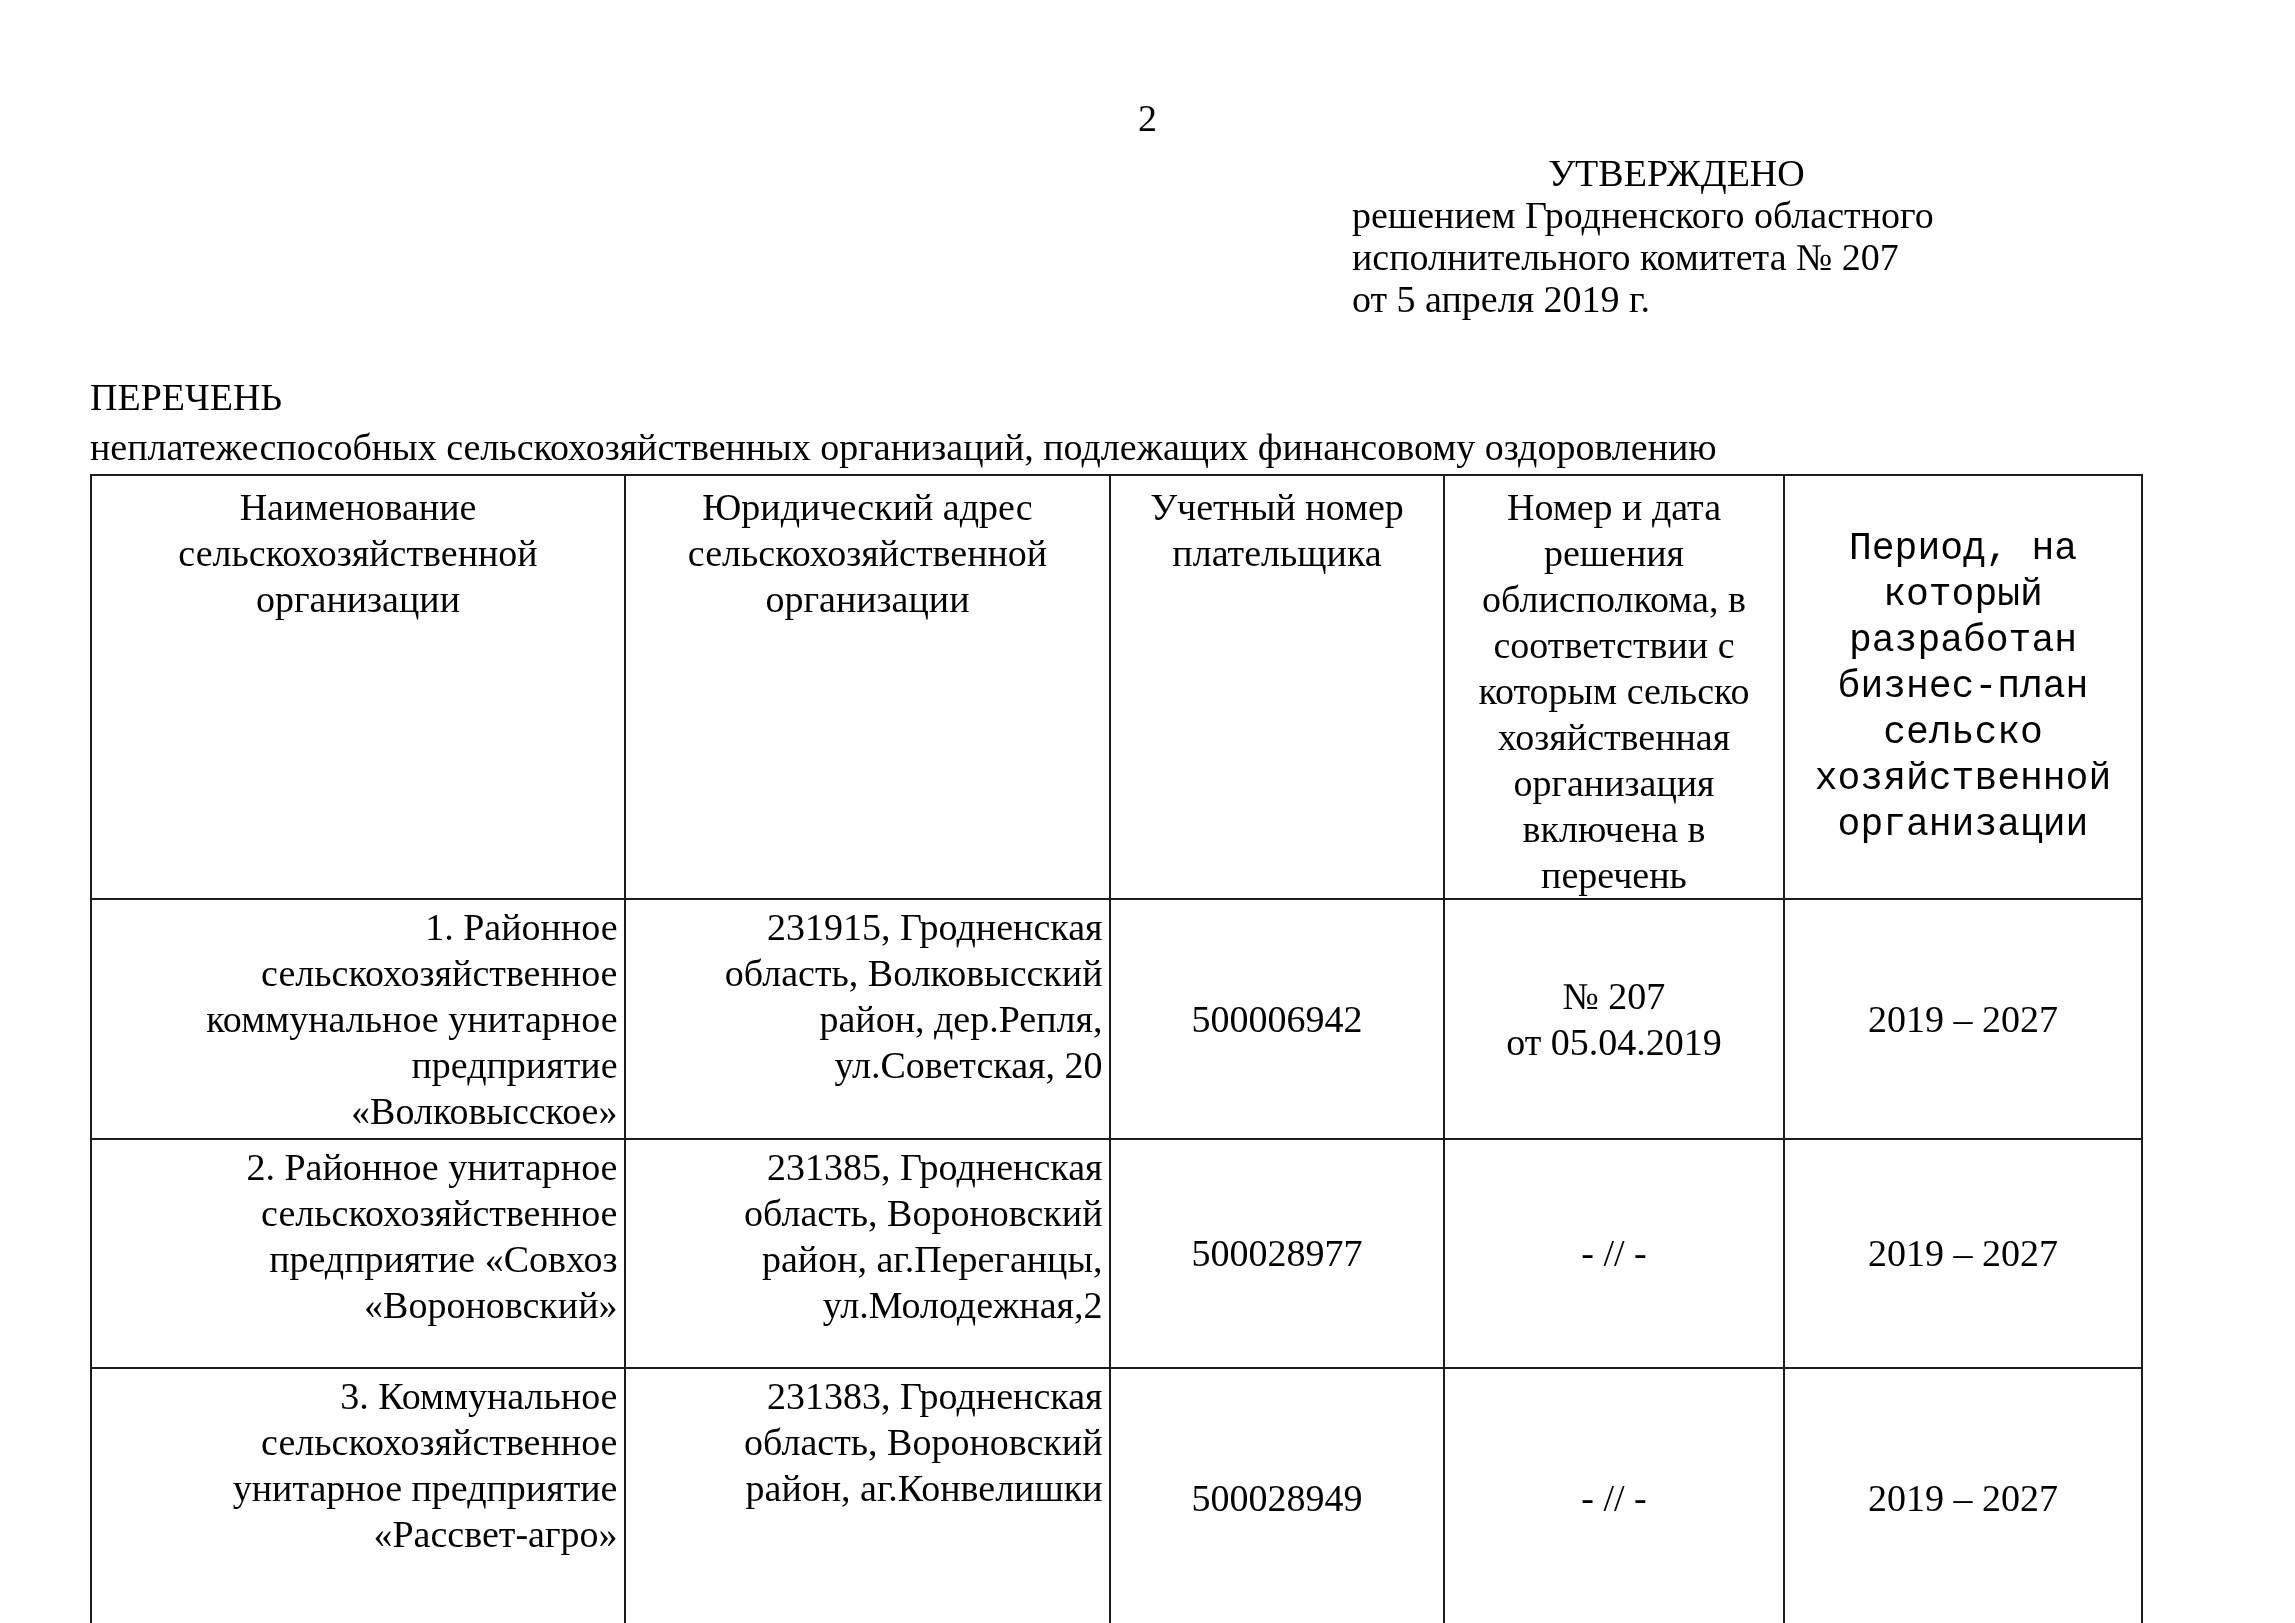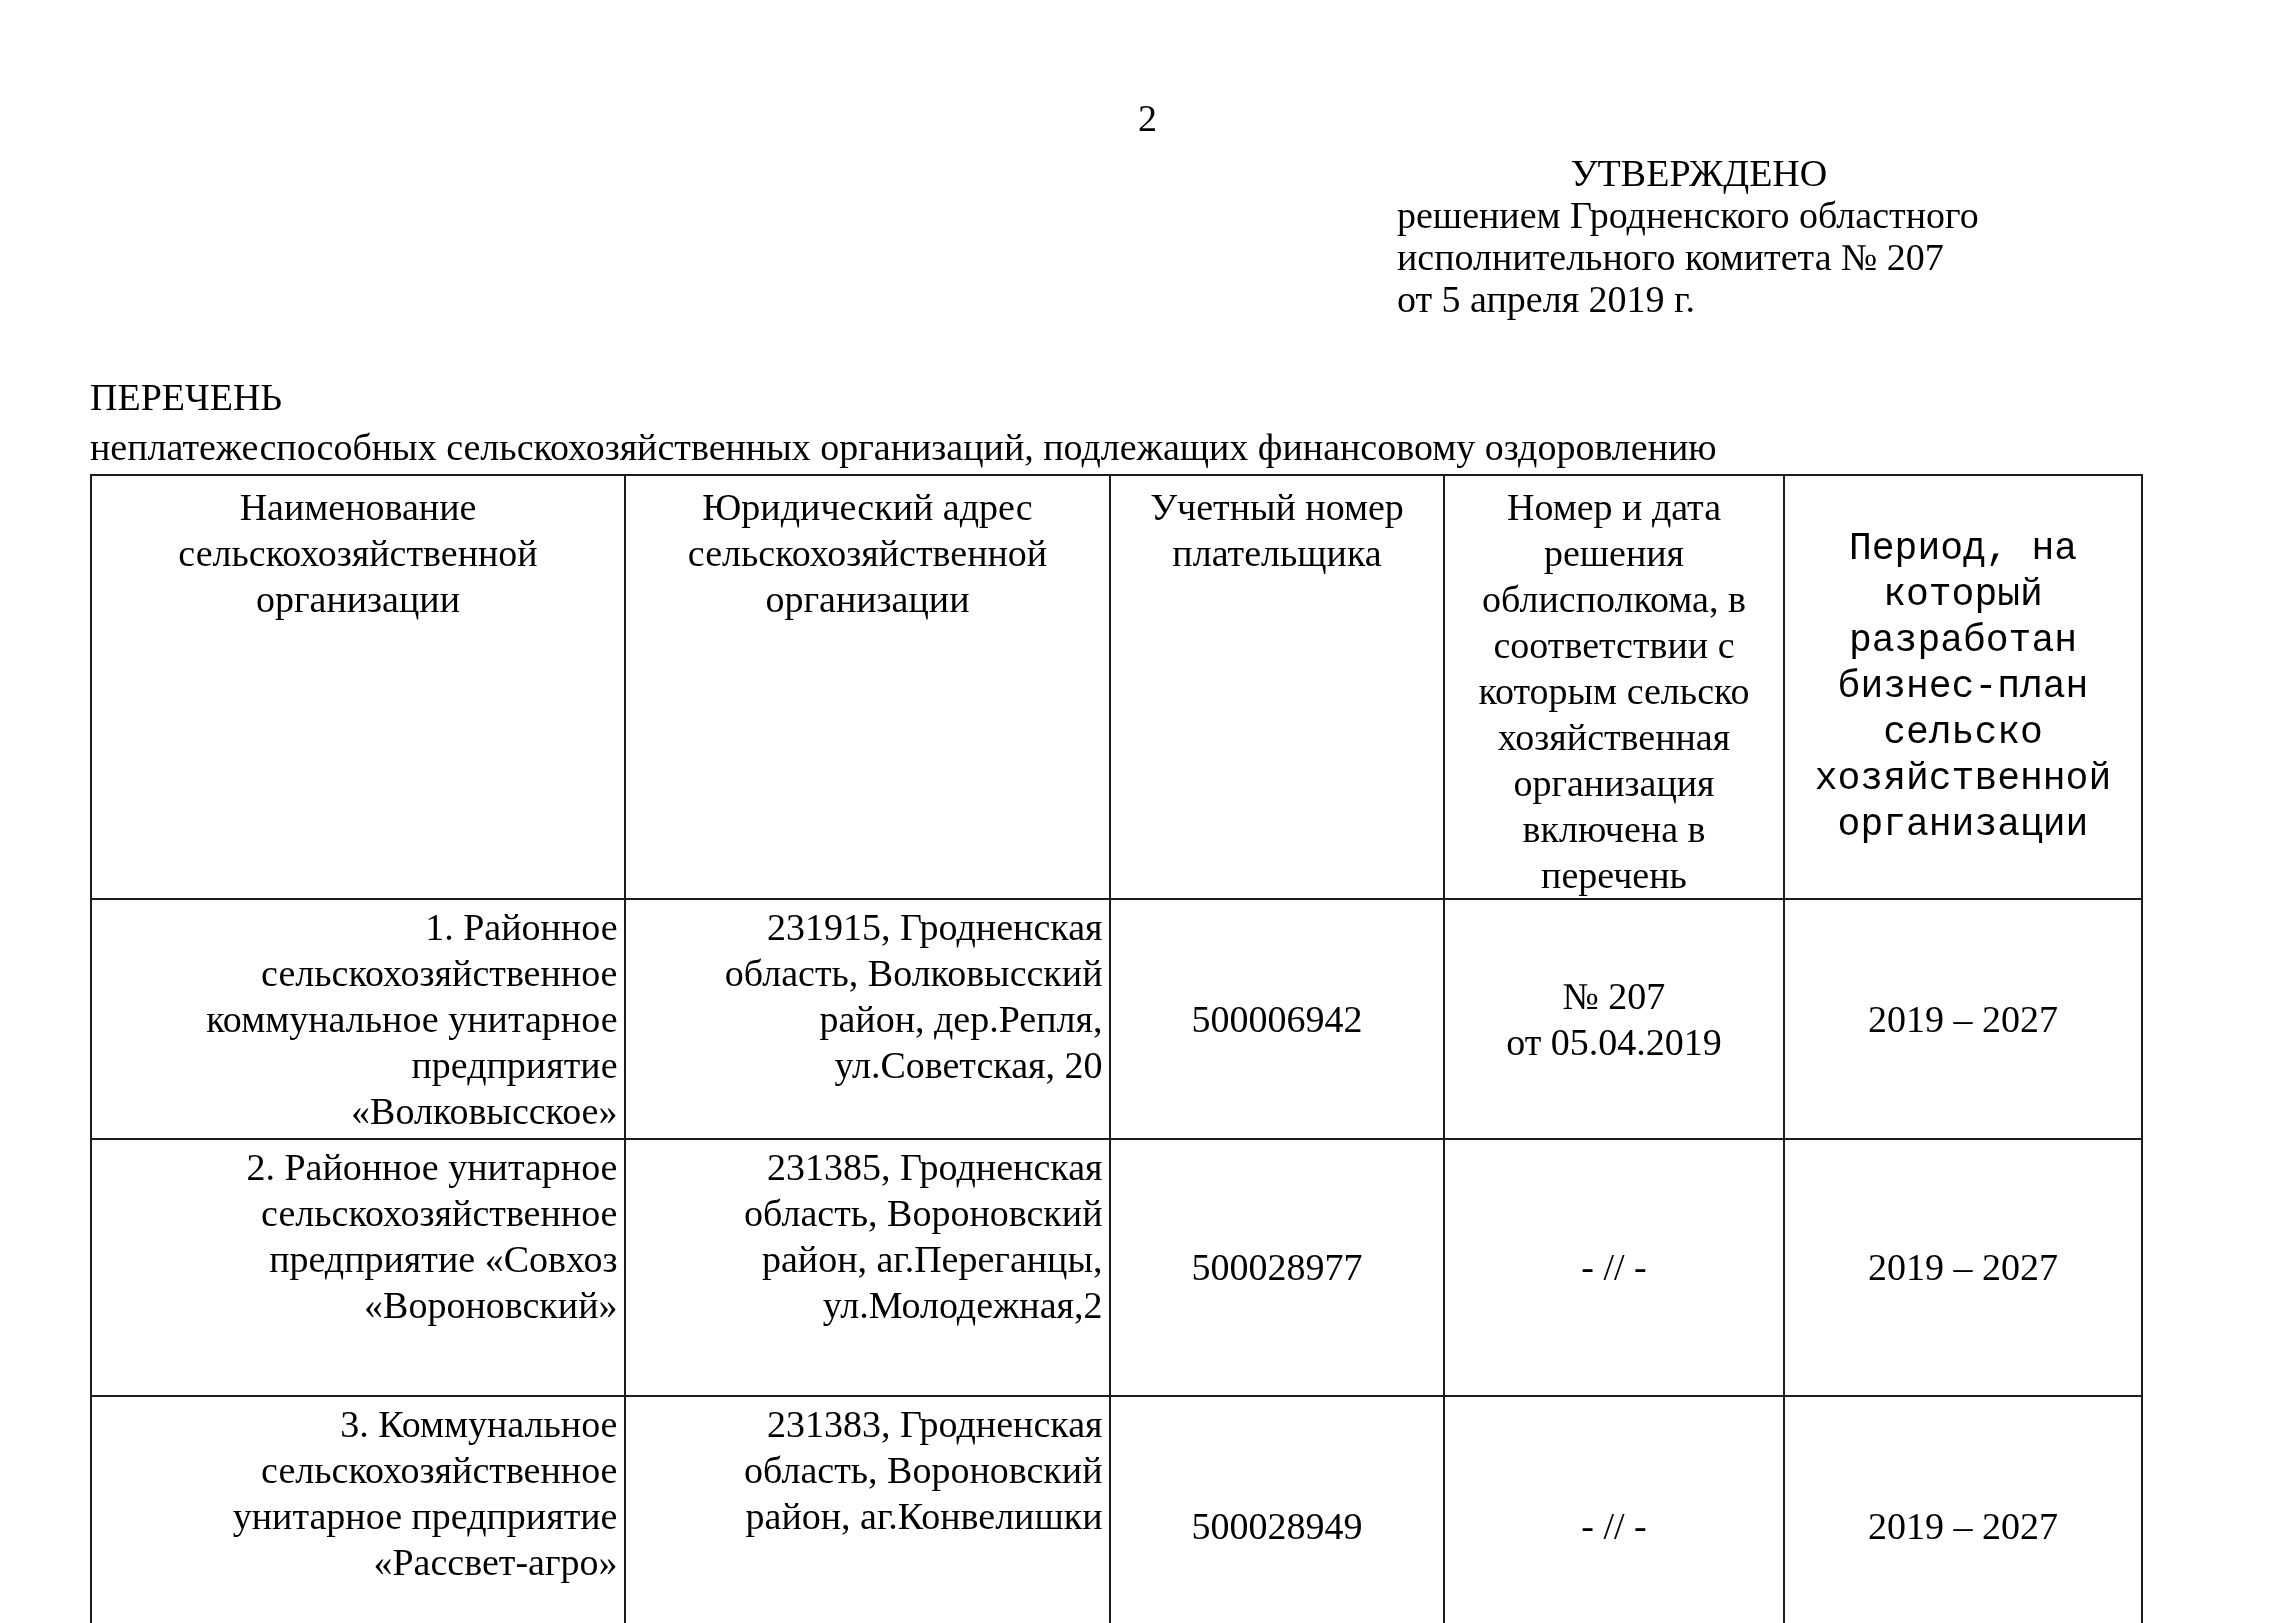--- a/index.html
+++ b/index.html
@@ -26,7 +26,7 @@
     left: 1352px; top: 152px; width: 649px;
     font-size: 38px; line-height: 42px;
   }
-  .approval-line { white-space: nowrap; margin-left: 45px; }
+  .approval-line { white-space: nowrap; }
   .approval-line.stamp { text-align: center; white-space: normal; }
   .doc-title {
     position: absolute;

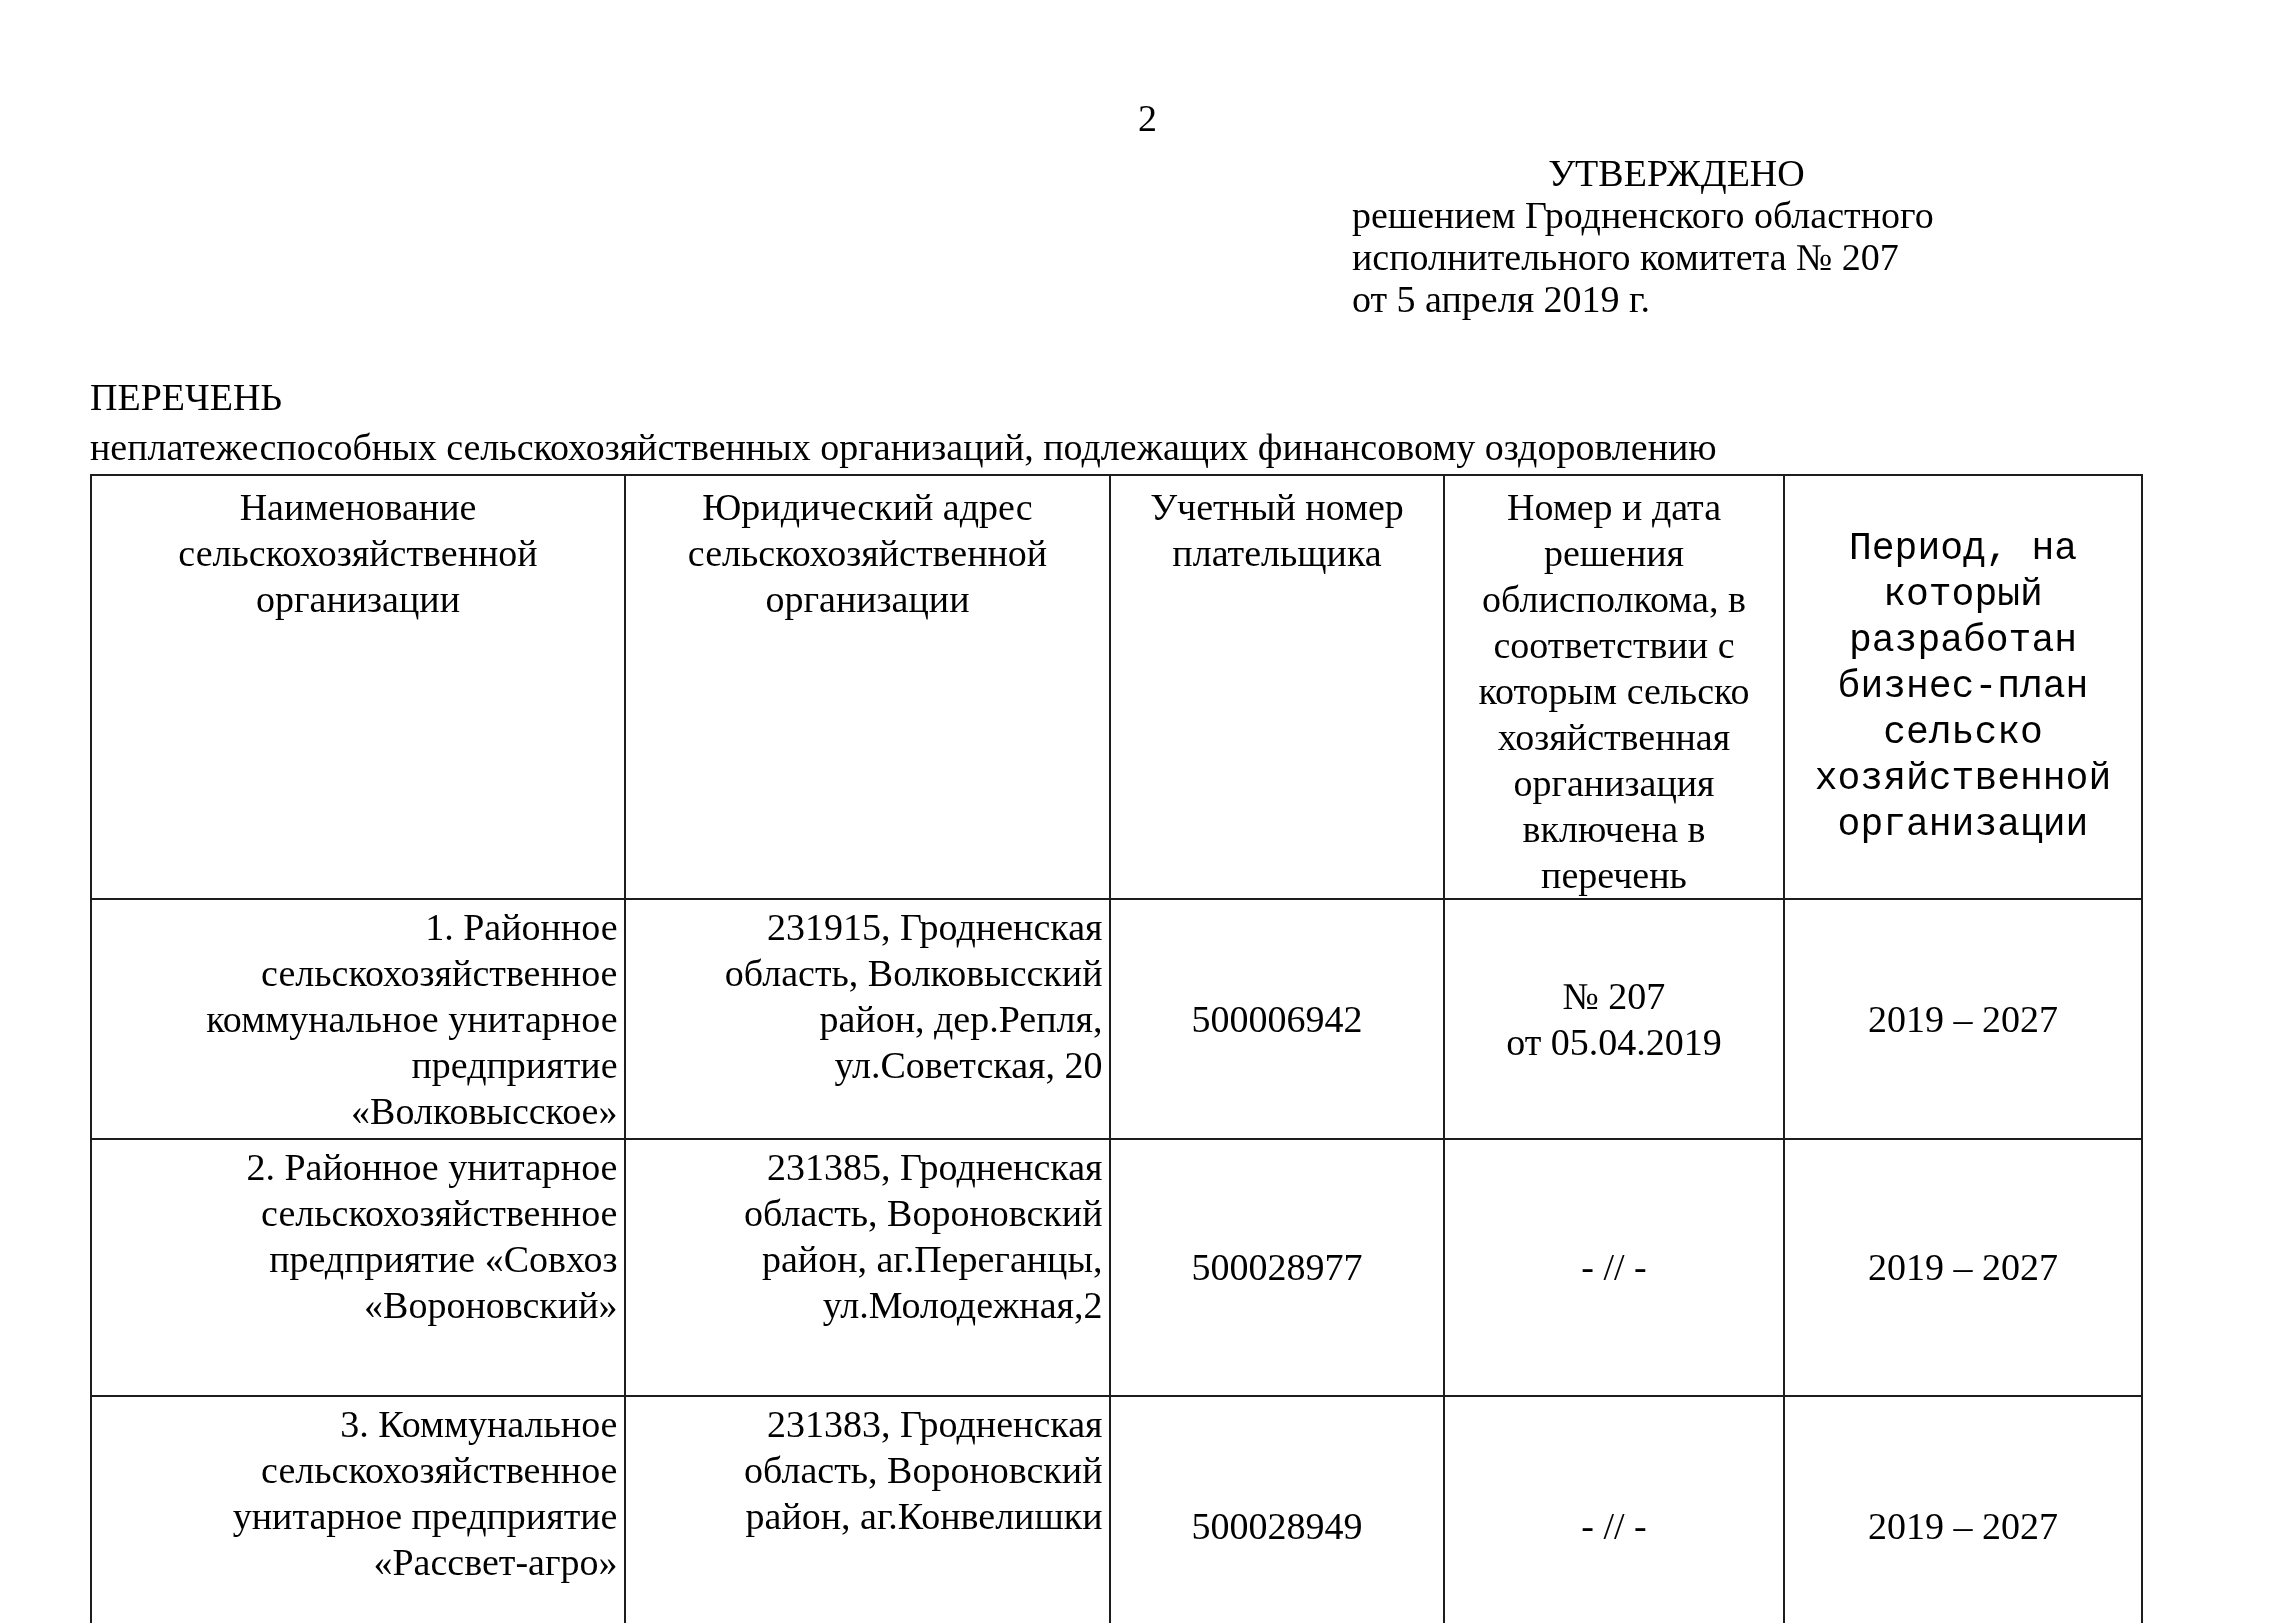--- a/index.html
+++ b/index.html
@@ -51,7 +51,7 @@
   }
   .org-table thead tr { height: 303px; }
   .org-table tbody tr.r1 { height: 230px; }
-  .org-table tbody tr.r2 { height: 257px; }
+  .org-table tbody tr.r2 { height: 229px; }
   .org-table tbody tr.r3 { height: 261px; }
   .org-table thead th {
     vertical-align: top;

